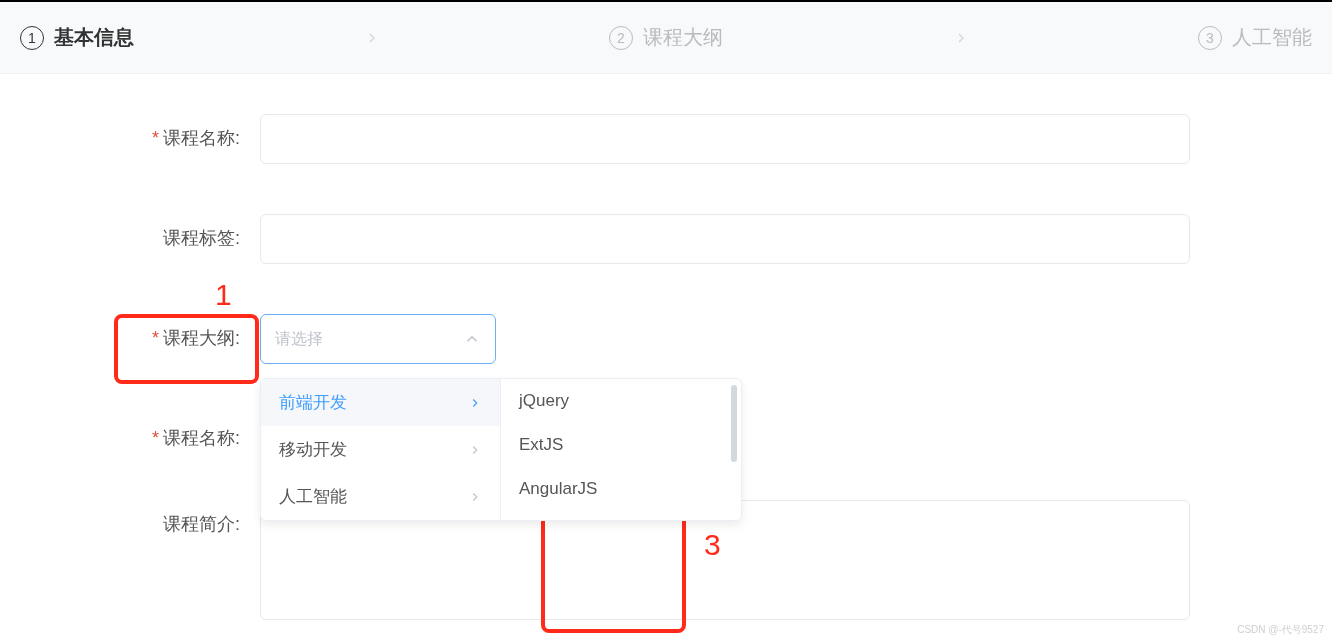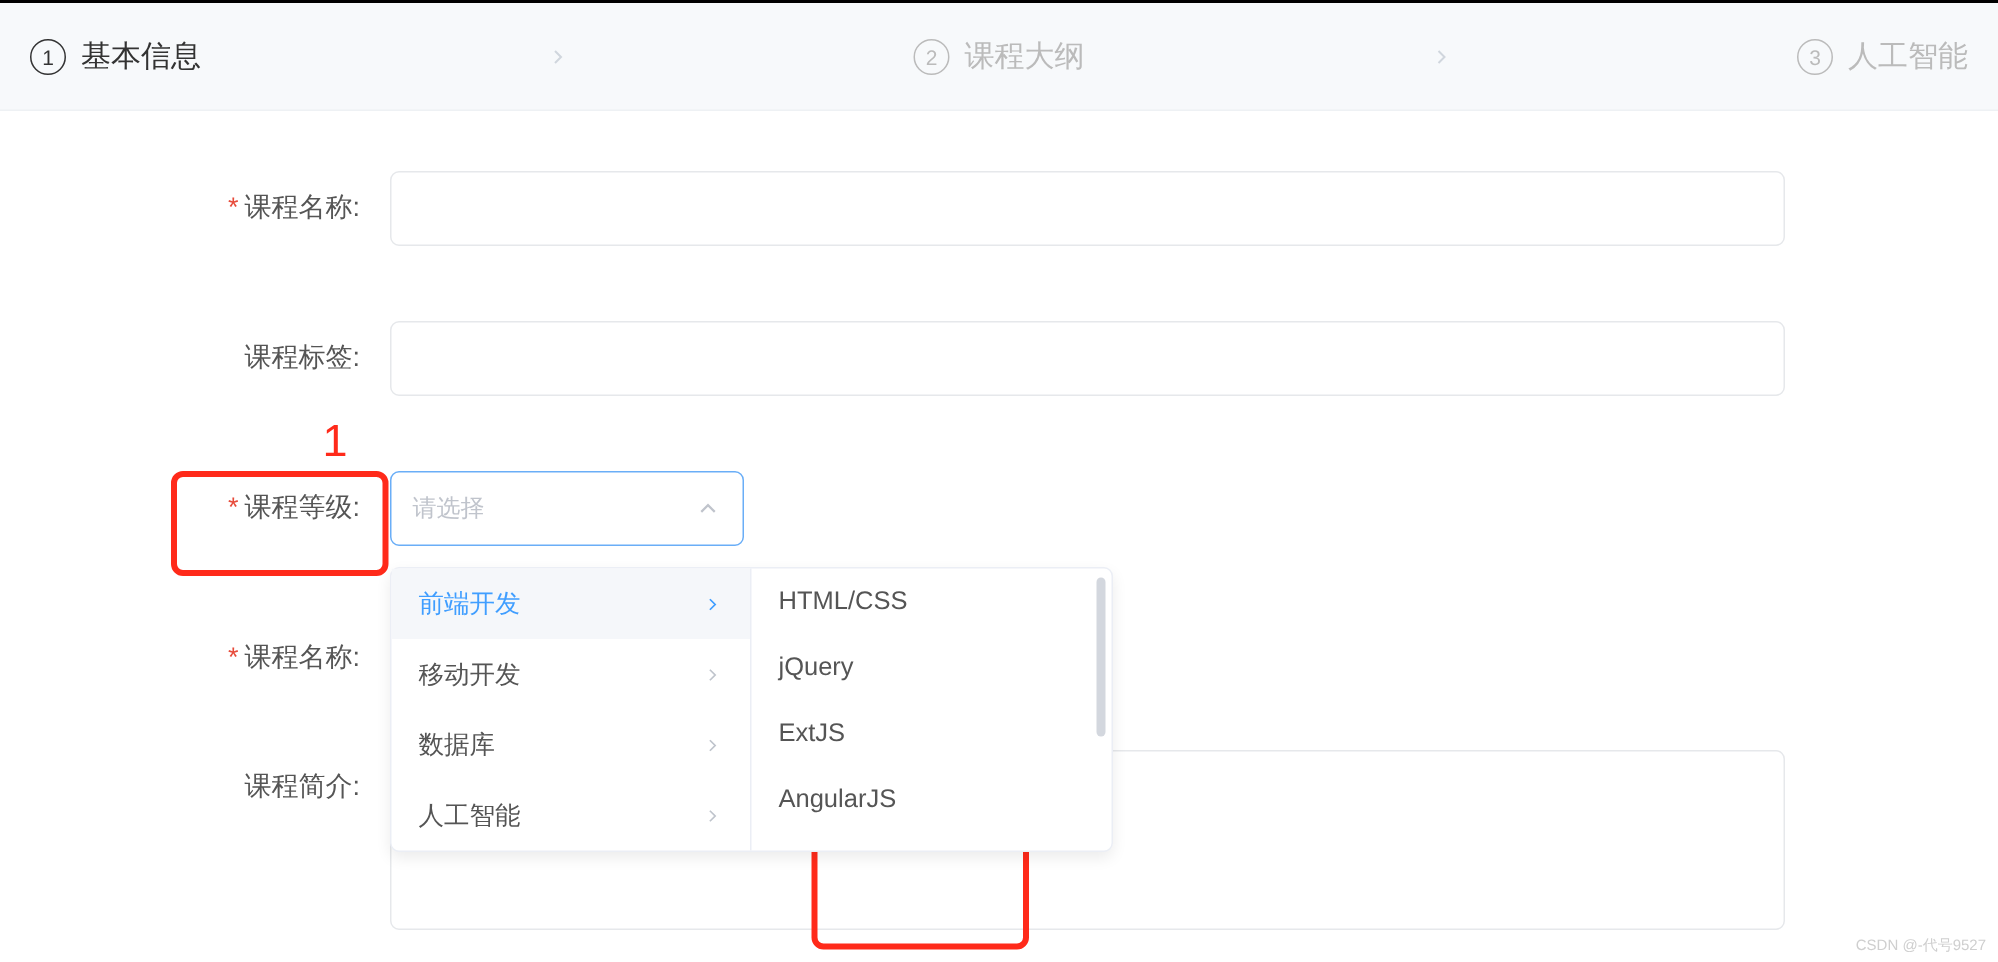--- a/index.html
+++ b/index.html
@@ -38,7 +38,7 @@
       font-size: 14px;
     }
     .step-label { font-size: 20px; }
-    .step.active .step-label { font-weight: 400; text-align: center; }
+    .step.active .step-label { font-weight: 700; text-align: center; }
     .step-sep {
       flex: 1;
       display: flex;

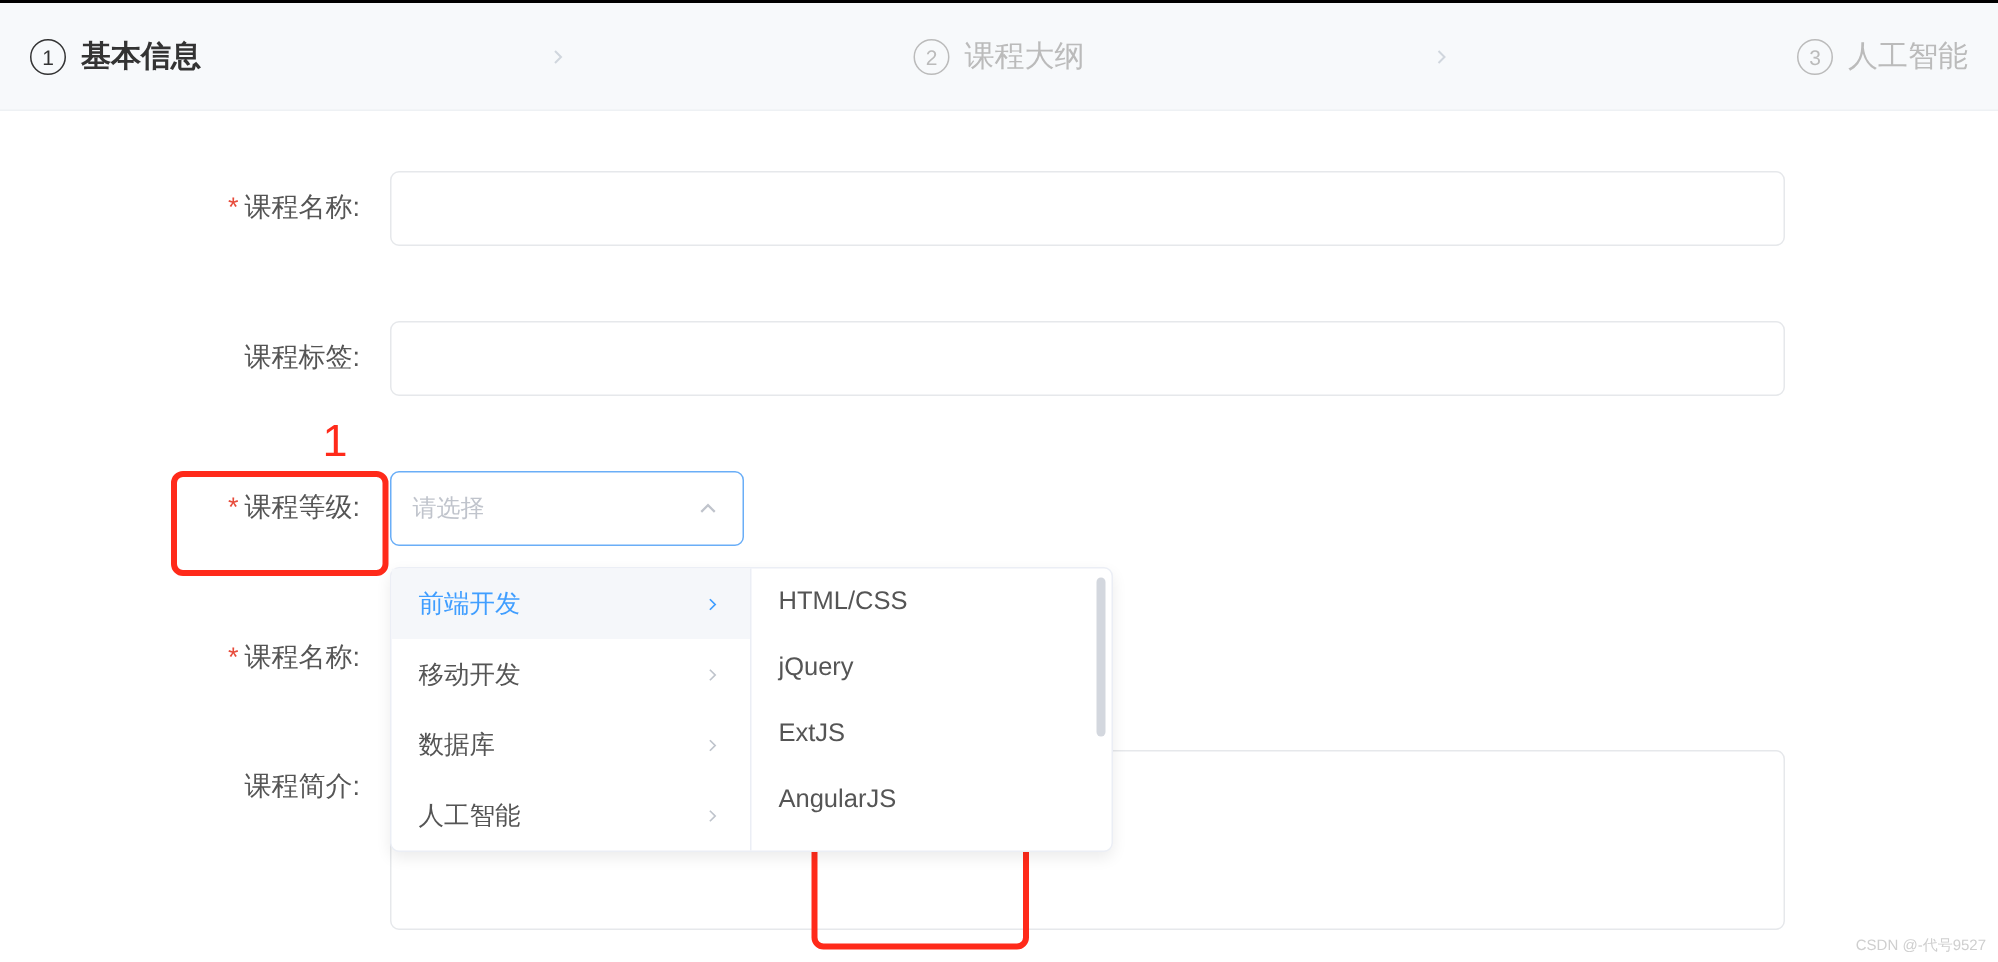--- a/index.html
+++ b/index.html
@@ -225,7 +225,7 @@
 
   <div class="form-row">
     <div class="form-label">
-      <span class="req">*</span><span>课程等级:</span>
+      <span class="req">*</span><span>课程大纲:</span>
     </div>
     <div class="form-control">
       <div class="cascader">

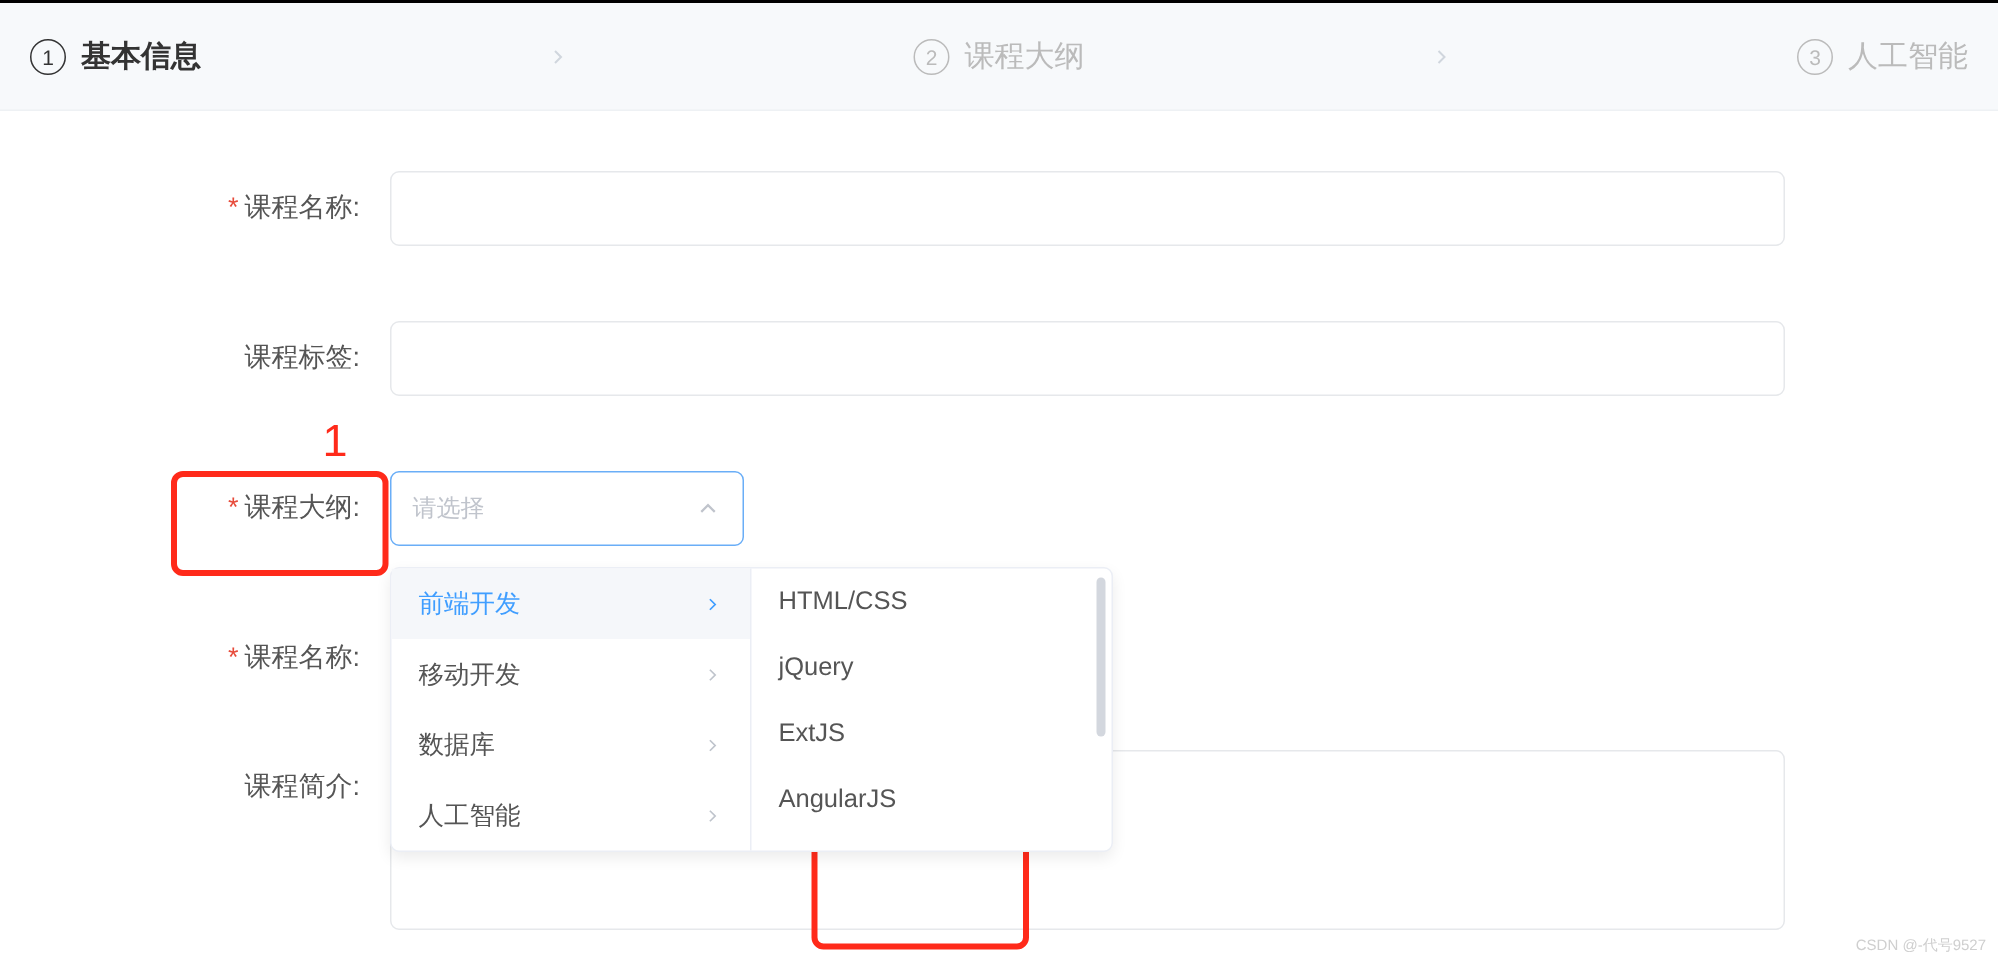--- a/index.html
+++ b/index.html
@@ -264,9 +264,6 @@
           </div>
           <div class="cascader-col" style="position:relative;">
             <div class="cascader-item">
-              <span>HTML/CSS</span>
-            </div>
-            <div class="cascader-item">
               <span>jQuery</span>
             </div>
             <div class="cascader-item">

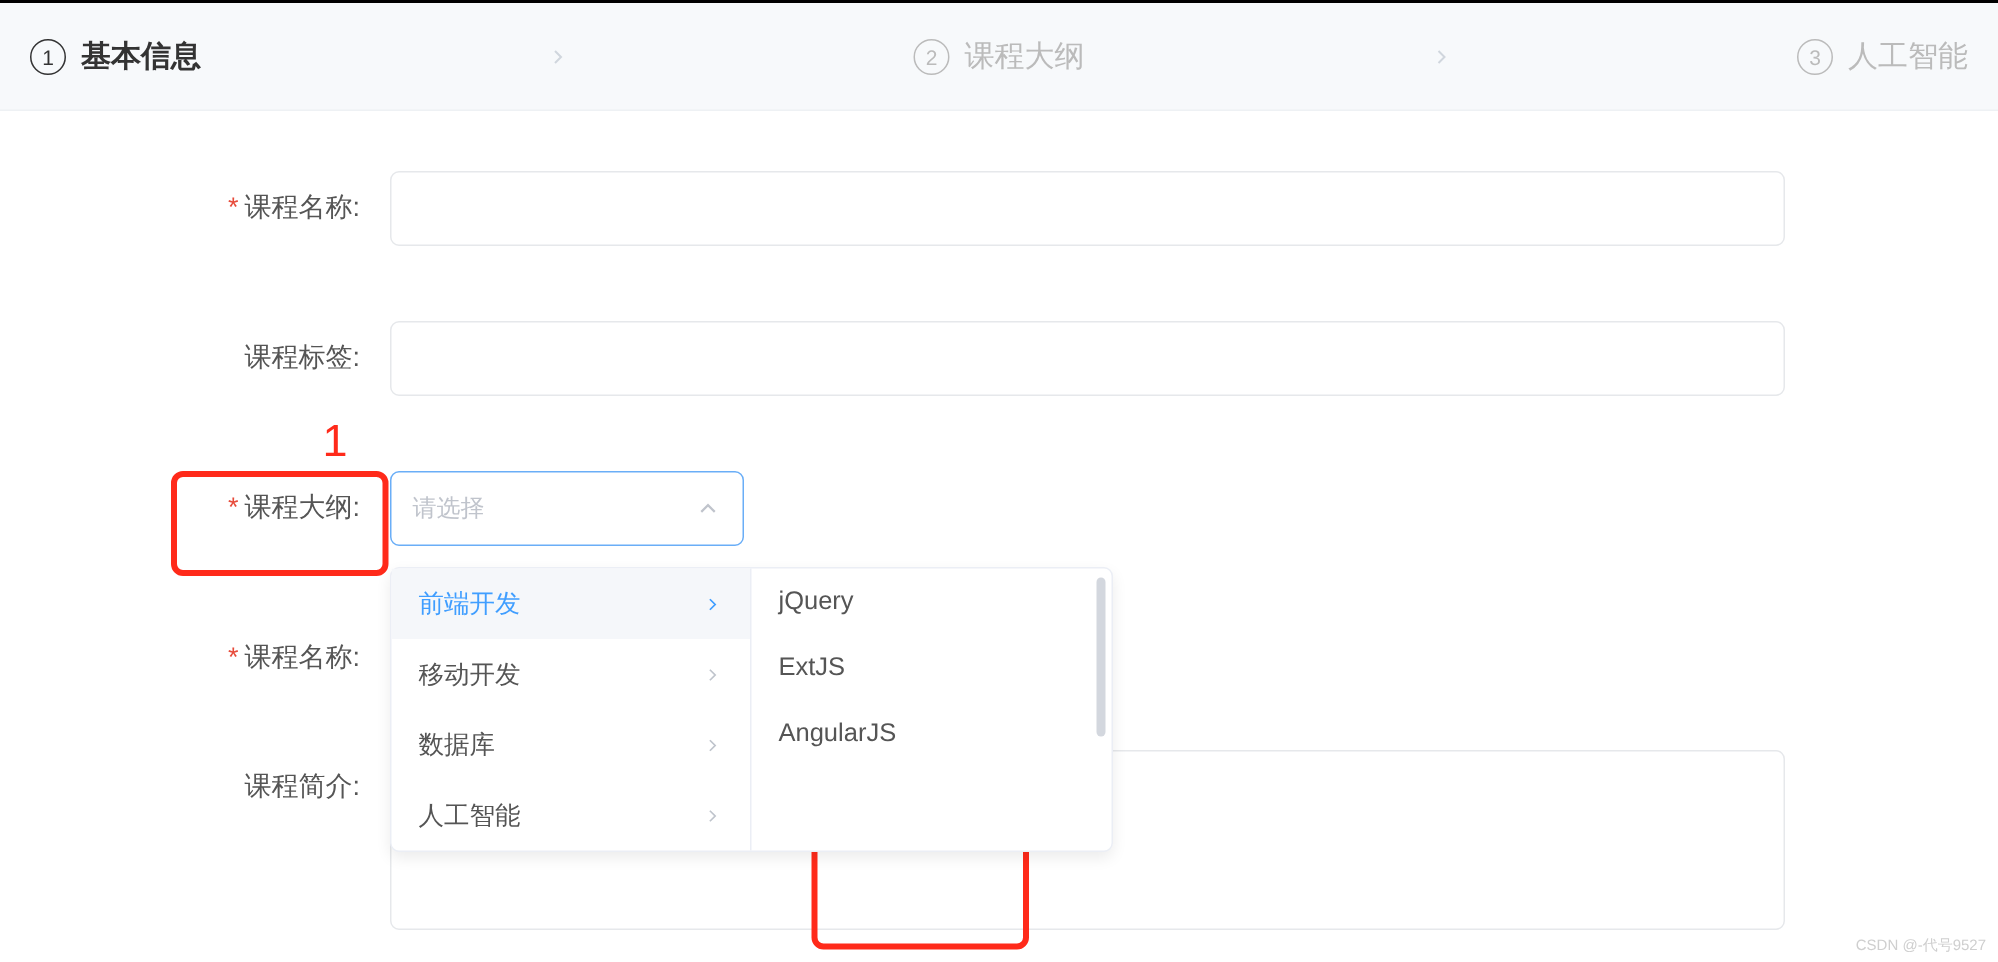--- a/index.html
+++ b/index.html
@@ -250,12 +250,6 @@
                 </svg>
             </div>
             <div class="cascader-item">
-              <span>数据库</span>
-              <svg class="chev" width="14" height="14" viewBox="0 0 24 24" fill="none" stroke="currentColor" stroke-width="2">
-                  <polyline points="9 18 15 12 9 6"></polyline>
-                </svg>
-            </div>
-            <div class="cascader-item">
               <span>人工智能</span>
               <svg class="chev" width="14" height="14" viewBox="0 0 24 24" fill="none" stroke="currentColor" stroke-width="2">
                   <polyline points="9 18 15 12 9 6"></polyline>

